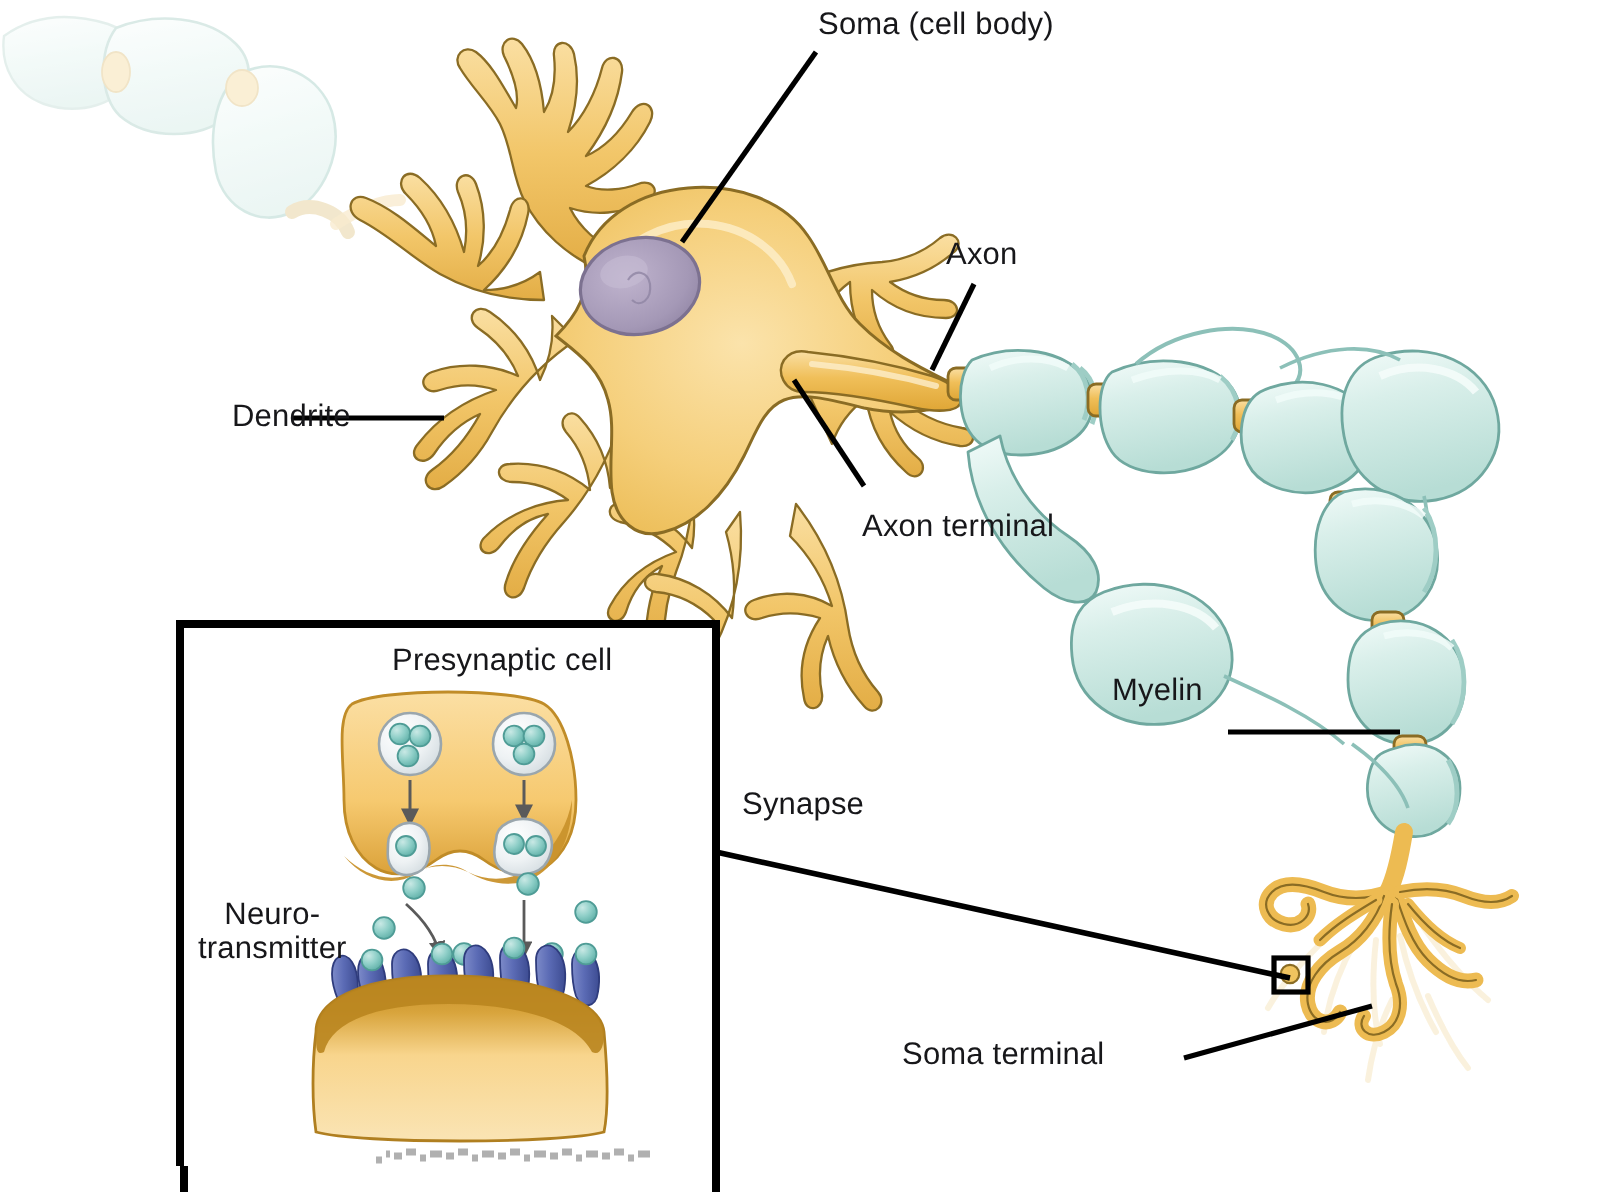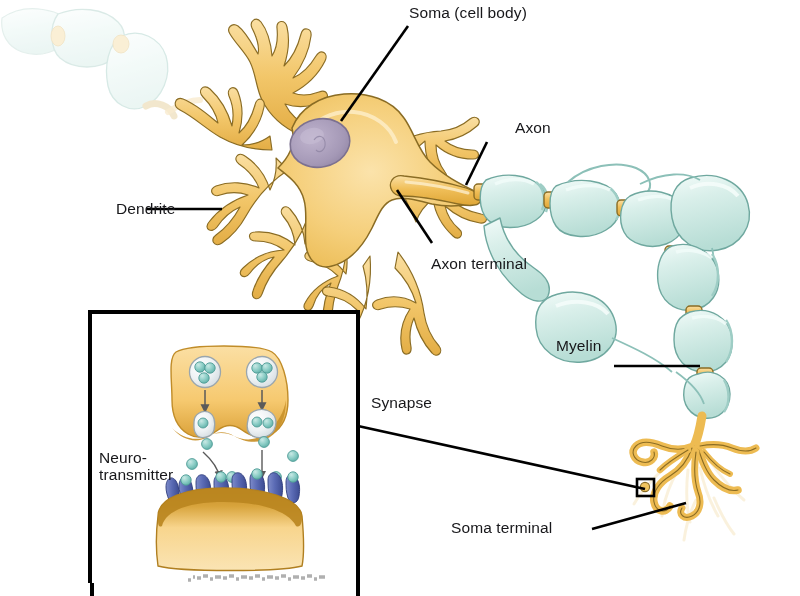--- a/index.html
+++ b/index.html
@@ -386,7 +386,7 @@
 
   <div class="lbl" style="left:409px;top:4px;">Soma (cell body)</div>
 
-  <div class="lbl" style="left:473px;top:119px;margin-left:42px;">Axon</div>
+  <div class="lbl" style="left:473px;top:119px;">Axon</div>
 
   <div class="lbl" style="left:78px;top:200px;margin-left:38px;">Dendrite</div>
 

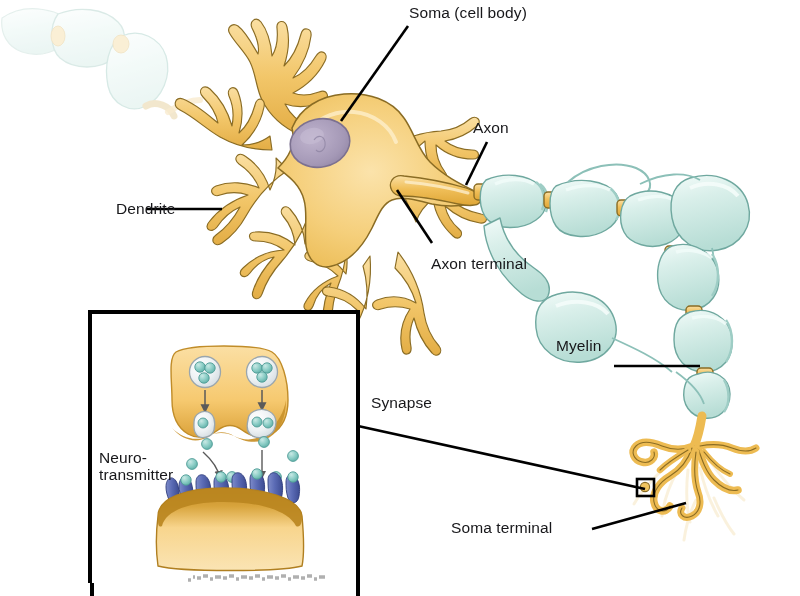--- a/index.html
+++ b/index.html
@@ -398,6 +398,7 @@
 
   <div class="lbl" style="left:451px;top:519px;">Soma terminal</div>
 
+  <div class="lbl" style="left:196px;top:322px;">Presynaptic cell</div>
 
   <div class="lbl two" style="left:99px;top:449px;">Neuro-
 transmitter</div>

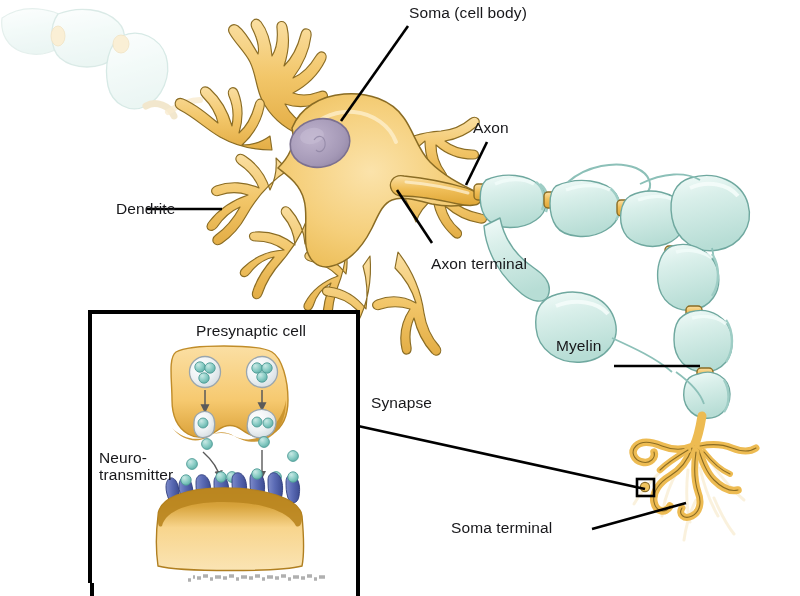--- a/index.html
+++ b/index.html
@@ -14,7 +14,7 @@
     position:absolute;color:#17171a;font-size:15.5px;line-height:1.12;
     white-space:pre;letter-spacing:.1px;
   }
-  .lbl.two{white-space:pre-line;}
+  .lbl.two{white-space:pre-line;text-align:center;}
 </style>
 </head>
 <body>

